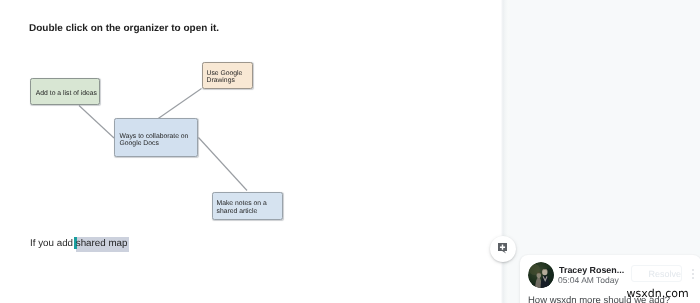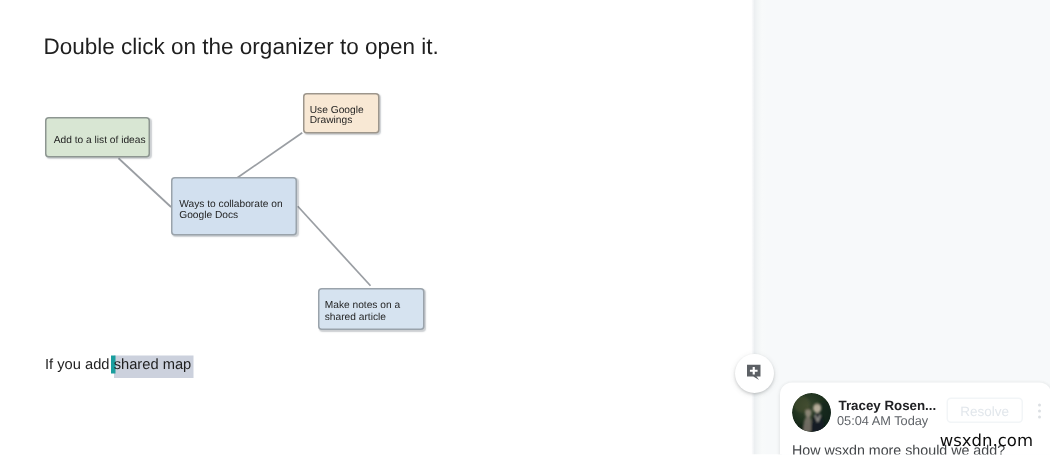--- a/index.html
+++ b/index.html
@@ -10,7 +10,7 @@
 
   
   .doc{position:absolute;left:0;top:0;width:501px;height:303px;background:#fff;}
-  .doc-line{position:absolute;white-space:nowrap;color:#1f1f1f;font-size:15px;}
+  .doc-line{position:absolute;white-space:nowrap;color:#1f1f1f;font-size:10px;font-weight:bold;}
 
   .sel-wrap{position:absolute;left:30px;top:238px;white-space:nowrap;font-size:9.8px;color:#1f1f1f;}
   .hl{position:absolute;left:46px;top:-1px;width:53px;height:15px;background:#ccd1dd;}

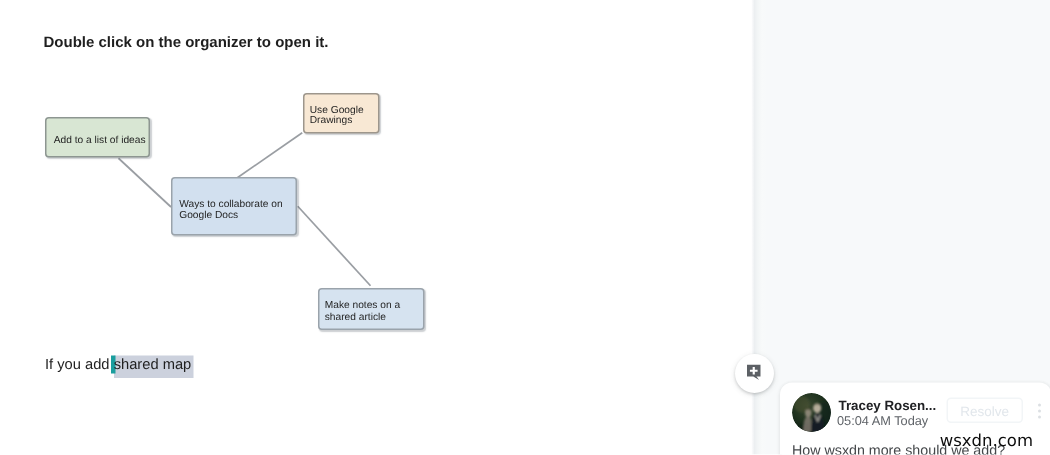--- a/index.html
+++ b/index.html
@@ -39,7 +39,7 @@
   .cname{position:absolute;left:39px;top:10px;font-size:8.9px;font-weight:bold;color:#202124;white-space:nowrap;}
   .ctime{position:absolute;left:38px;top:20px;font-size:8.5px;color:#5f6368;white-space:nowrap;}
   .resolve{position:absolute;left:111px;top:10px;width:51px;height:17px;border:1px solid #f2f5f7;border-radius:3px;
-           box-sizing:border-box;font-size:9px;color:#e2e7ec;white-space:nowrap;text-align:center;line-height:16px;}
+           box-sizing:border-box;font-size:9px;color:#e2e7ec;white-space:nowrap;text-align:right;line-height:16px;}
   .kebab{position:absolute;left:171.5px;top:14px;width:3px;height:11px;}
   .kebab i{display:block;width:2px;height:2px;border-radius:50%;background:#dcdfe3;margin-bottom:2px;}
   .ctext{position:absolute;left:8px;top:39.5px;font-size:9.5px;color:#44474a;white-space:nowrap;}

